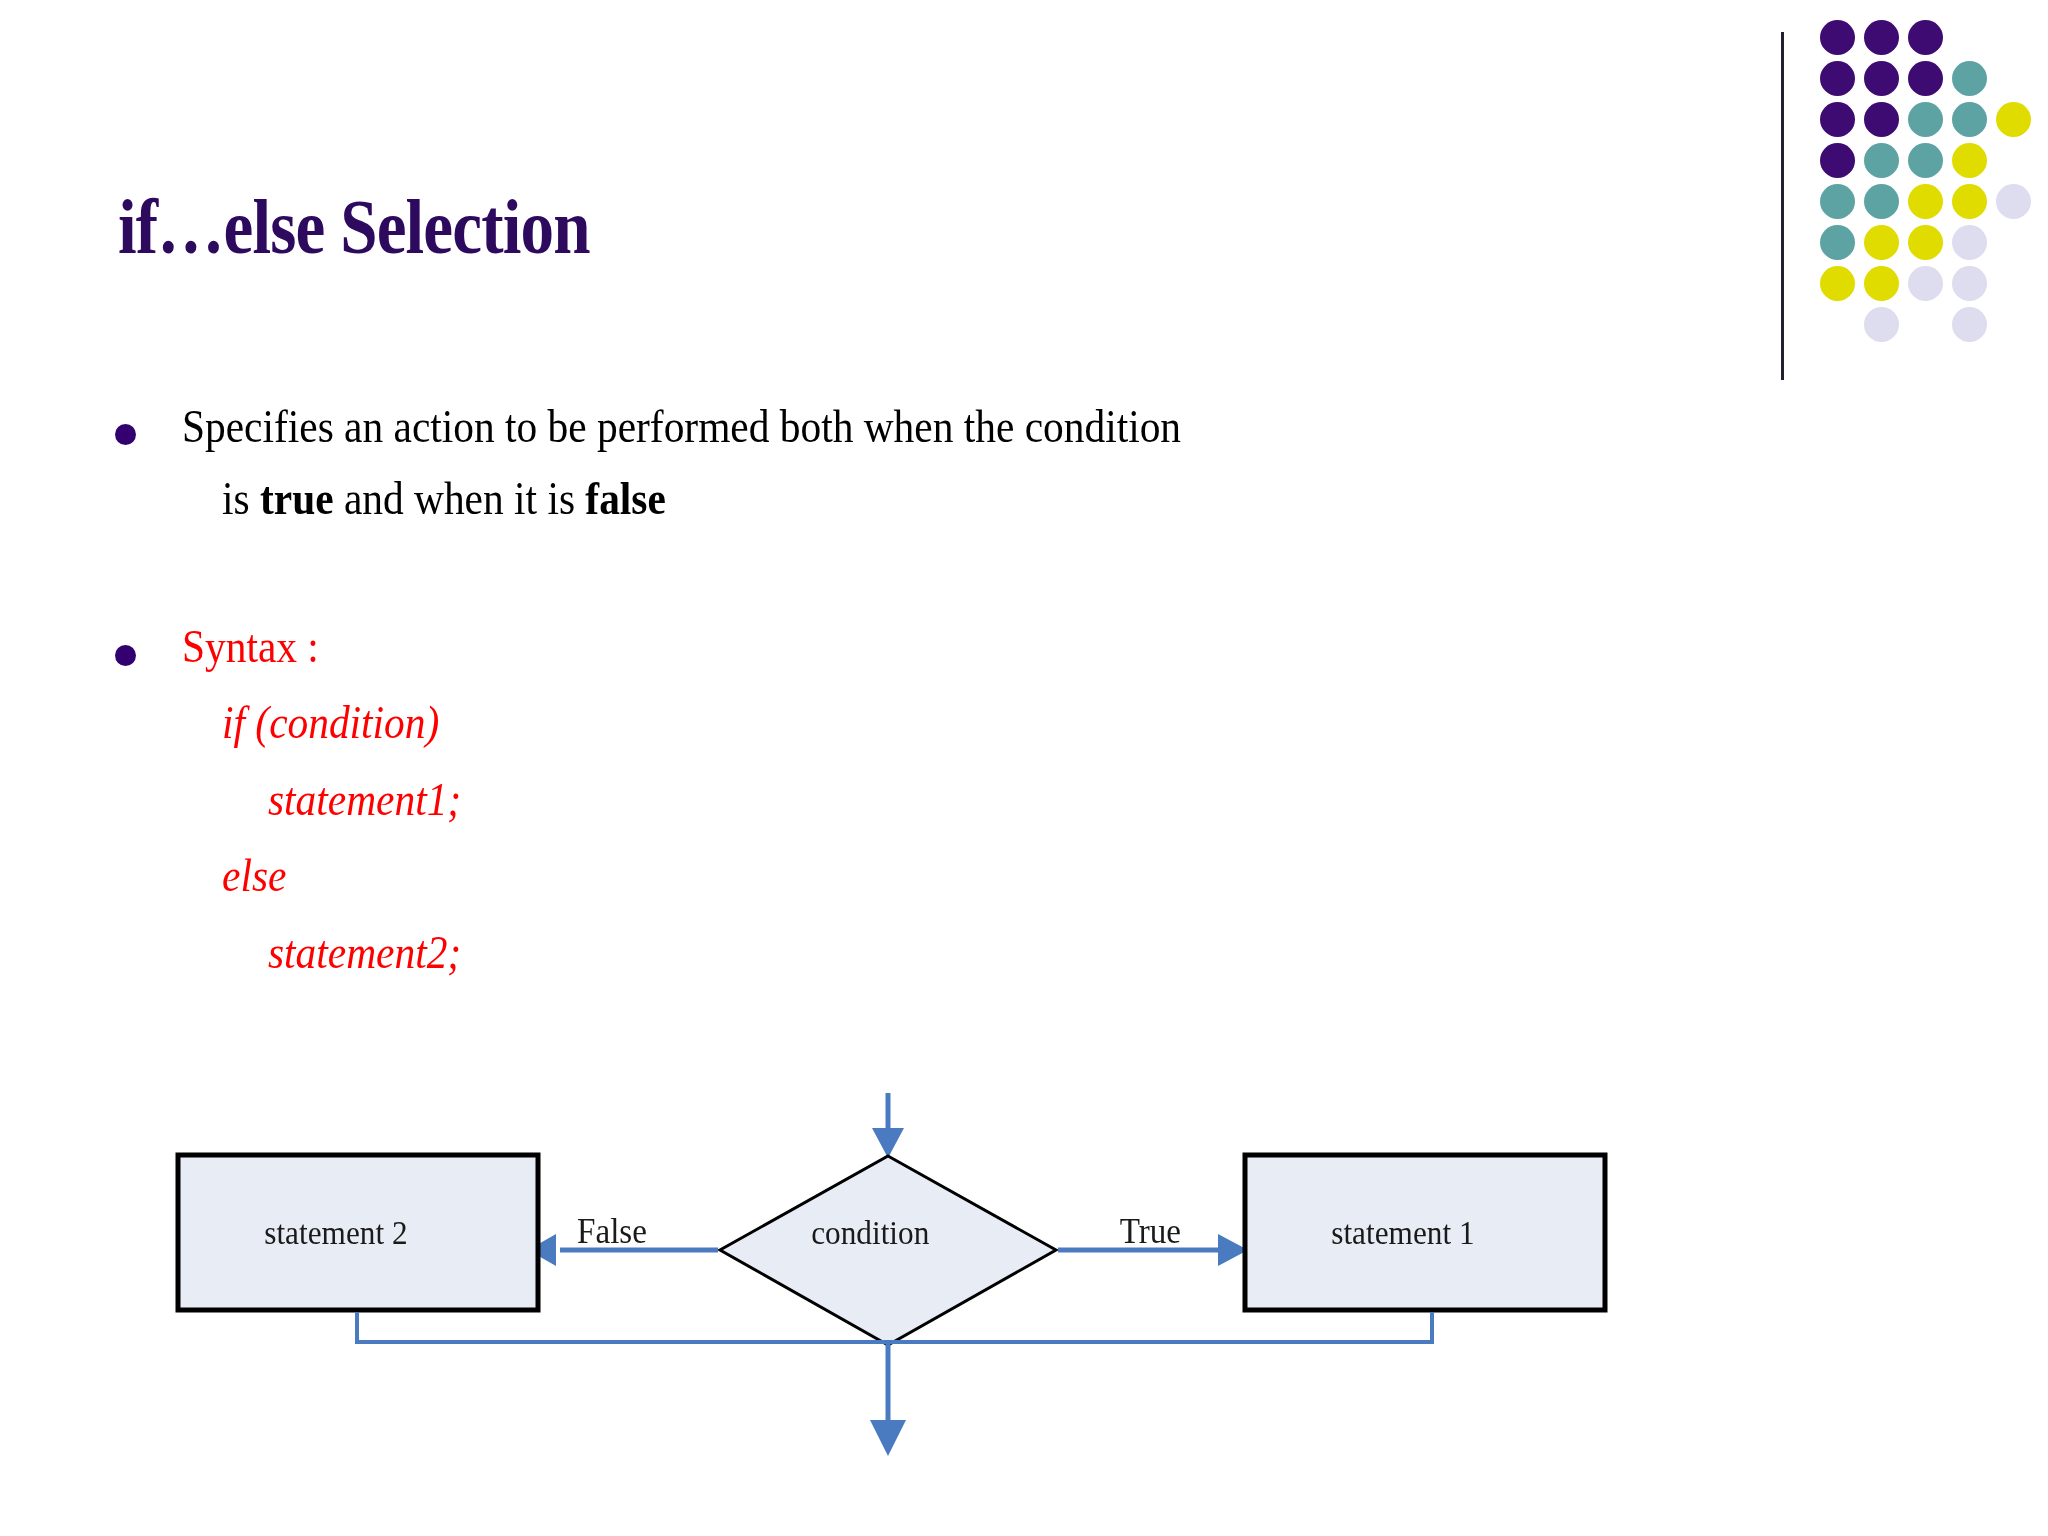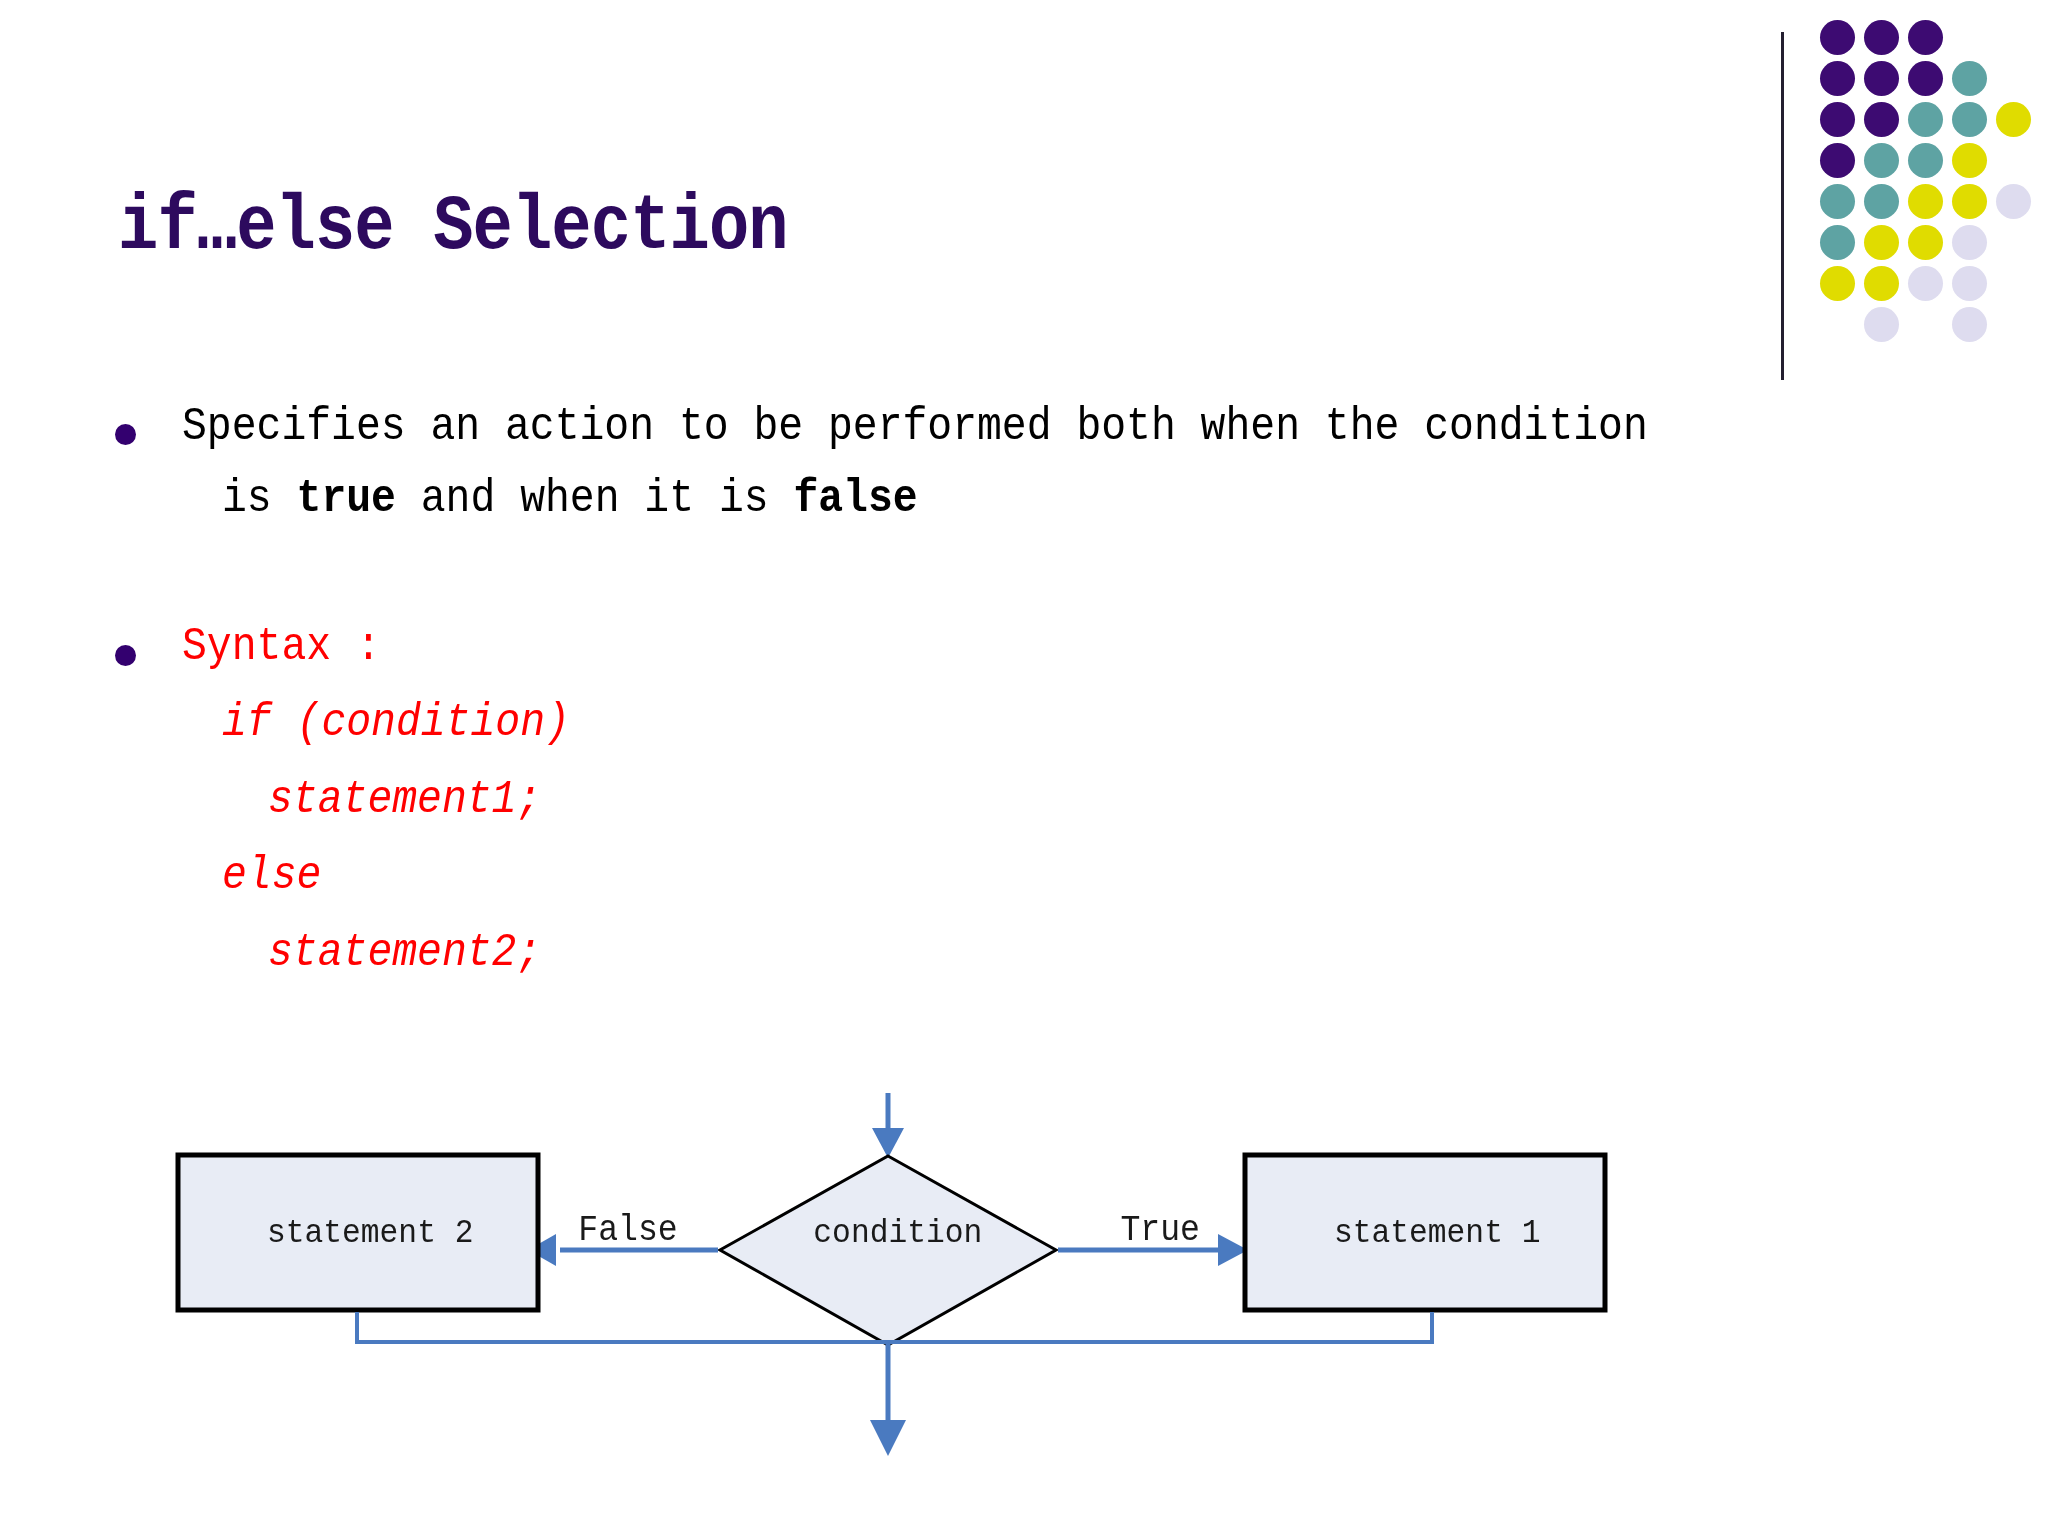--- a/index.html
+++ b/index.html
@@ -13,7 +13,7 @@
     height: 1536px;
     background: #ffffff;
     overflow: hidden;
-    font-family: Liberation Mono, monospace;
+    font-family: Liberation Serif, serif;
   }
 
   

